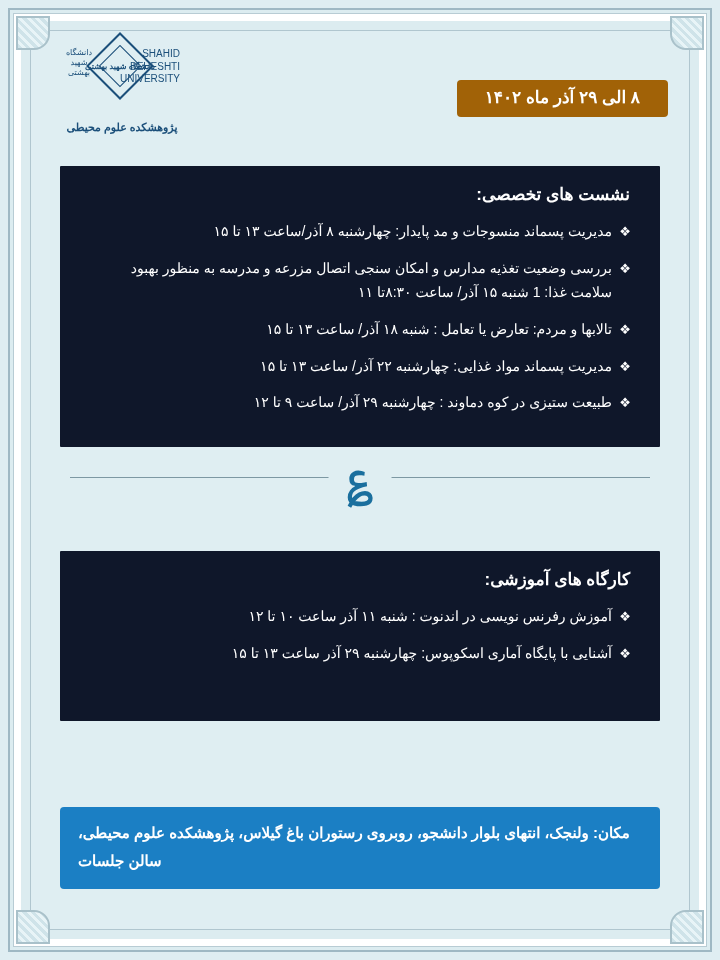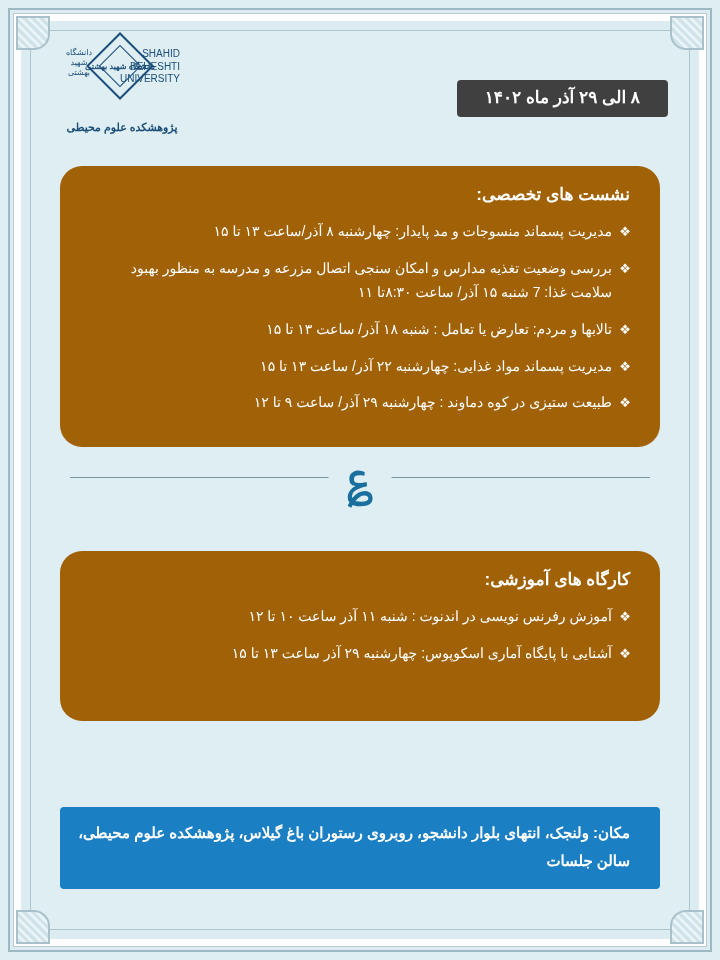--- a/index.html
+++ b/index.html
@@ -72,7 +72,7 @@
   .date-badge {
     position: absolute;
     top: 48px; right: 20px;
-    background: #404040;
+    background: #a16207;
     color: #ffffff;
     font-size: 17px;
     font-weight: bold;

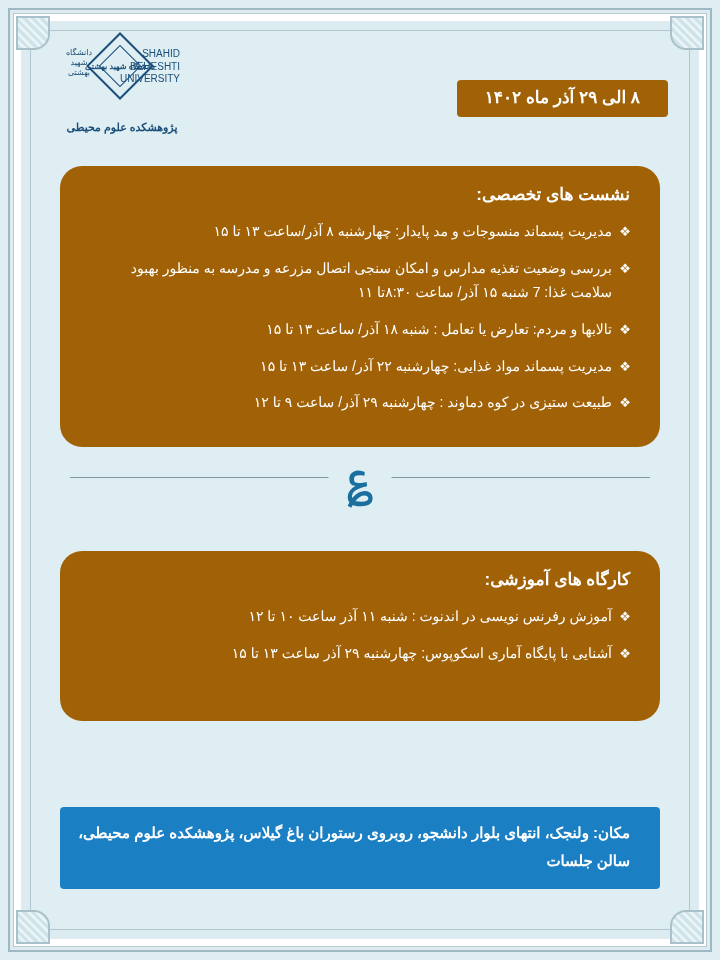--- a/index.html
+++ b/index.html
@@ -138,9 +138,9 @@
 
   
   .panel {
-    background: #a16207;
-    color: #ffffff;
-    border-radius: 22px;
+    background: #0f172a;
+    color: #ffffff;
+    border-radius: 1px;
     padding: 16px 26px 20px 26px;
     margin: 0 28px;
   }

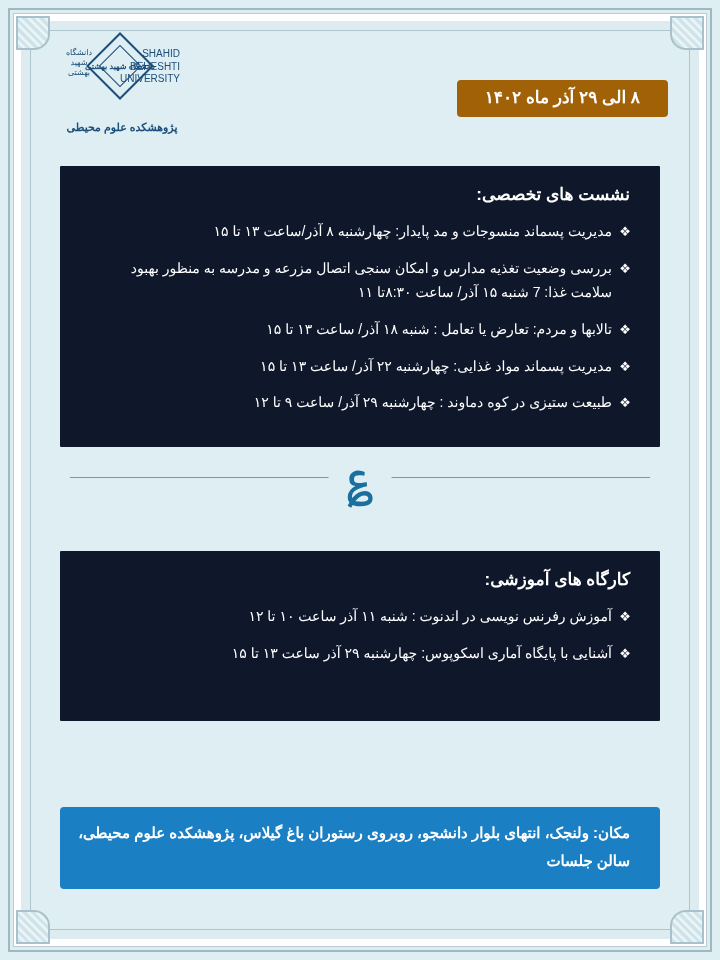--- a/index.html
+++ b/index.html
@@ -254,7 +254,7 @@
       </li>
       <li>
         <span class="bullet">❖</span>
-        <span class="txt">بررسی وضعیت تغذیه مدارس و امکان سنجی اتصال مزرعه و مدرسه به منظور بهبود سلامت غذا: 7 شنبه ۱۵ آذر/ ساعت ۸:۳۰تا ۱۱</span>
+        <span class="txt">بررسی وضعیت تغذیه مدارس و امکان سنجی اتصال مزرعه و مدرسه به منظور بهبود سلامت غذا: 1 شنبه ۱۵ آذر/ ساعت ۸:۳۰تا ۱۱</span>
       </li>
       <li>
         <span class="bullet">❖</span>

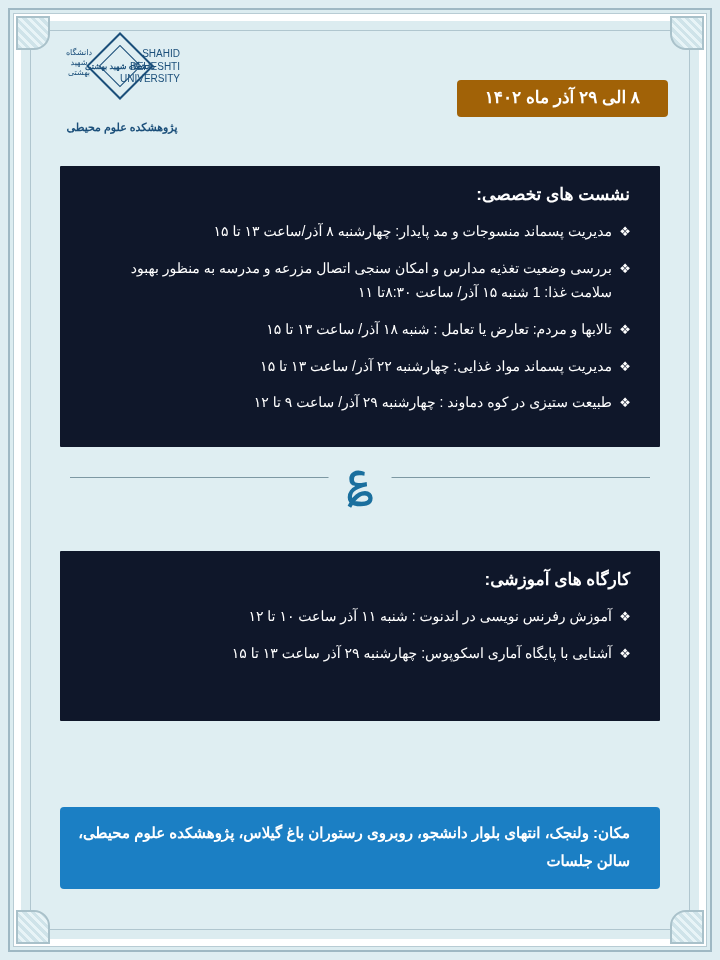--- a/index.html
+++ b/index.html
@@ -212,10 +212,10 @@
     background: #1b7fc4;
     color: #ffffff;
     border-radius: 4px;
-    padding: 12px 30px 14px 18px;
+    padding: 12px 18px 14px 18px;
     font-size: 15px;
     font-weight: bold;
-    text-align: right;
+    text-align: left;
     line-height: 1.85;
   }
 </style>

